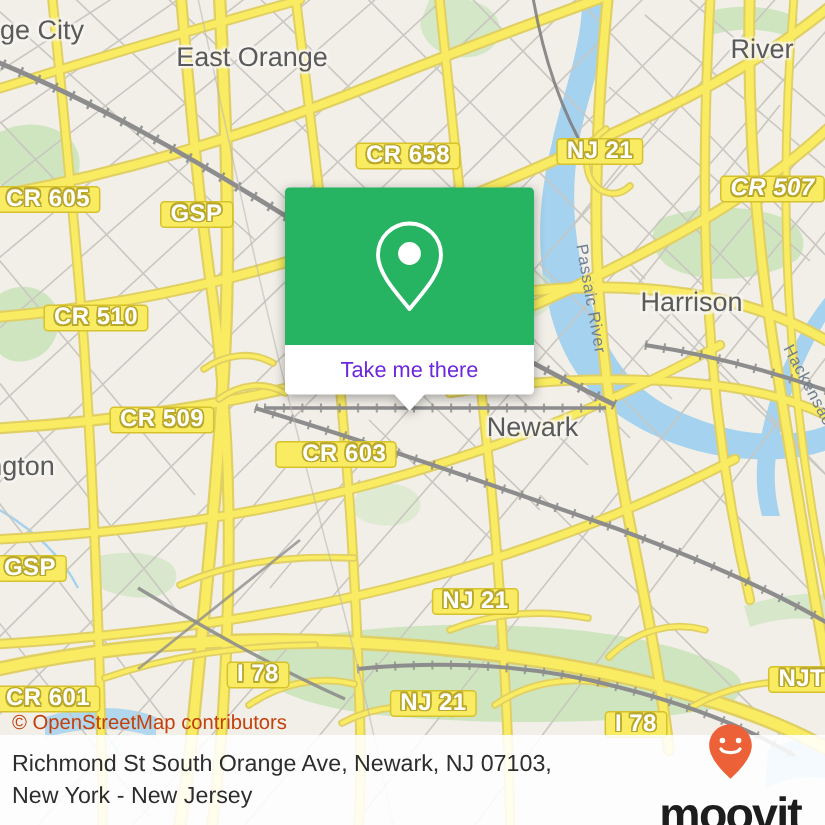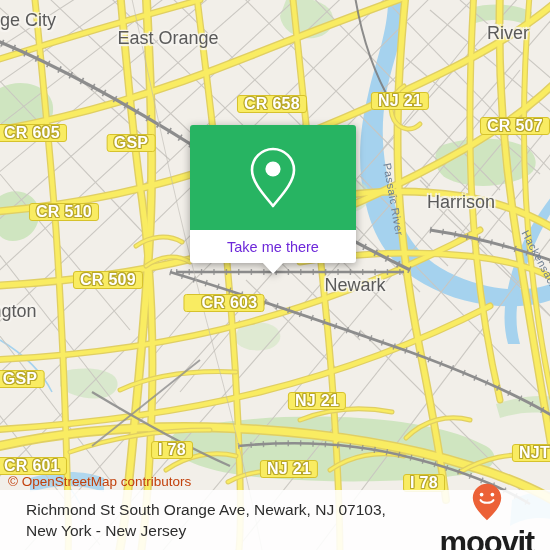--- a/index.html
+++ b/index.html
@@ -365,7 +365,7 @@
 
     <div class="shield" style="left:272px;top:104px;">CR 658</div>
     <div class="shield" style="left:400px;top:101px;">NJ 21</div>
-    <div class="shield" style="left:515px;top:126px;">CR 507</div>
+    <div class="shield" style="left:515px;top:126px;font-style:italic;">CR 507</div>
     <div class="shield" style="left:32px;top:133px;">CR 605</div>
     <div class="shield" style="left:131px;top:143px;">GSP</div>
     <div class="shield" style="left:64px;top:212px;">CR 510</div>

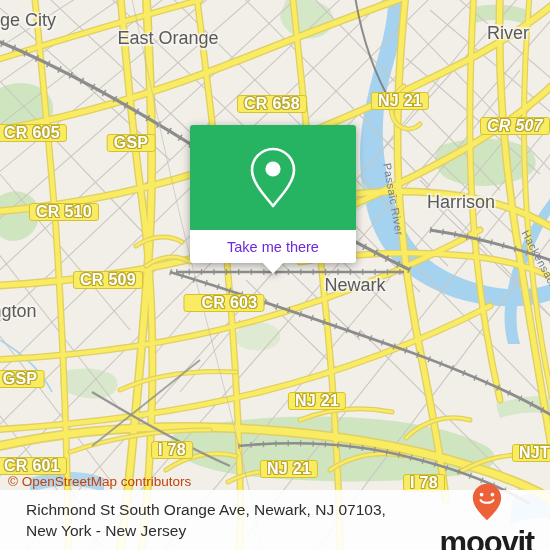--- a/index.html
+++ b/index.html
@@ -131,7 +131,7 @@
     background: rgba(255,255,255,.88);
     display: flex;
     align-items: center;
-    padding: 0 14px 0 26px;
+    padding: 0 14px 0 8px;
   }
   #footer-text {
     flex: 1;

